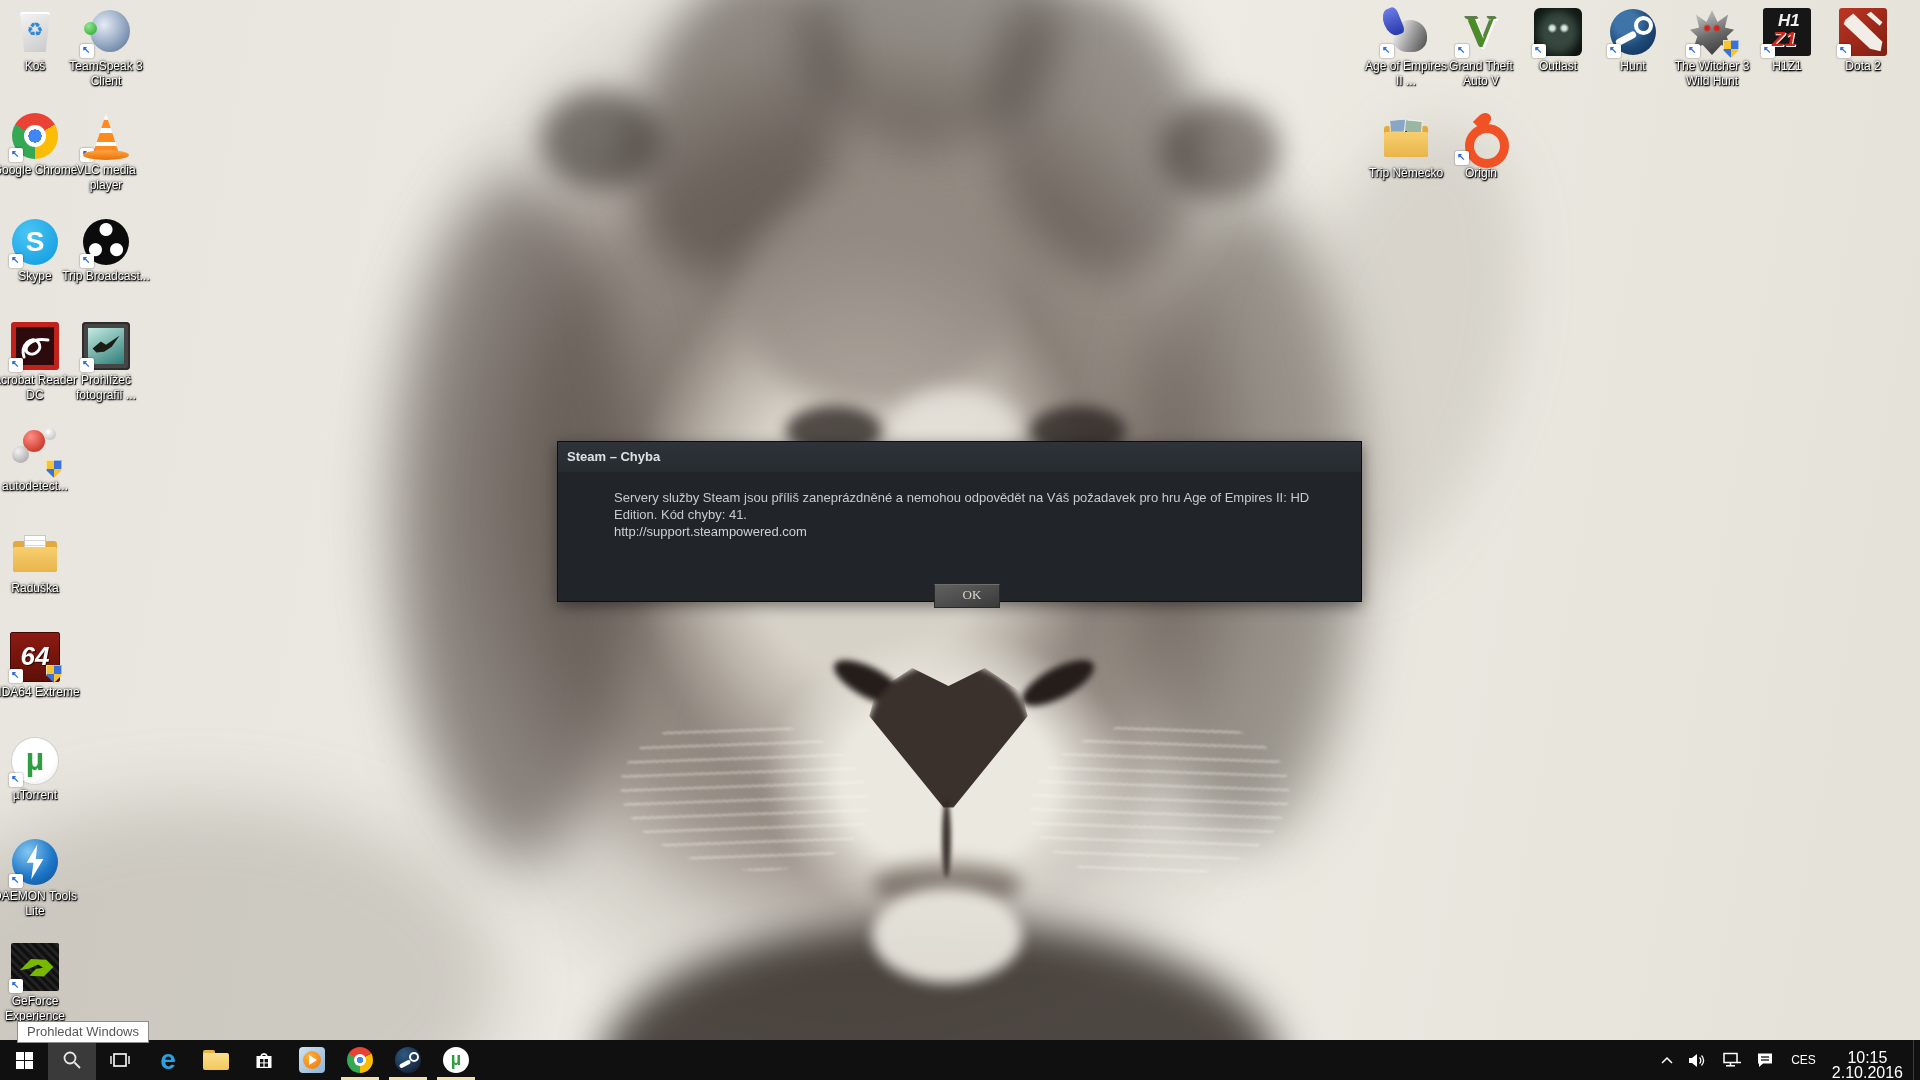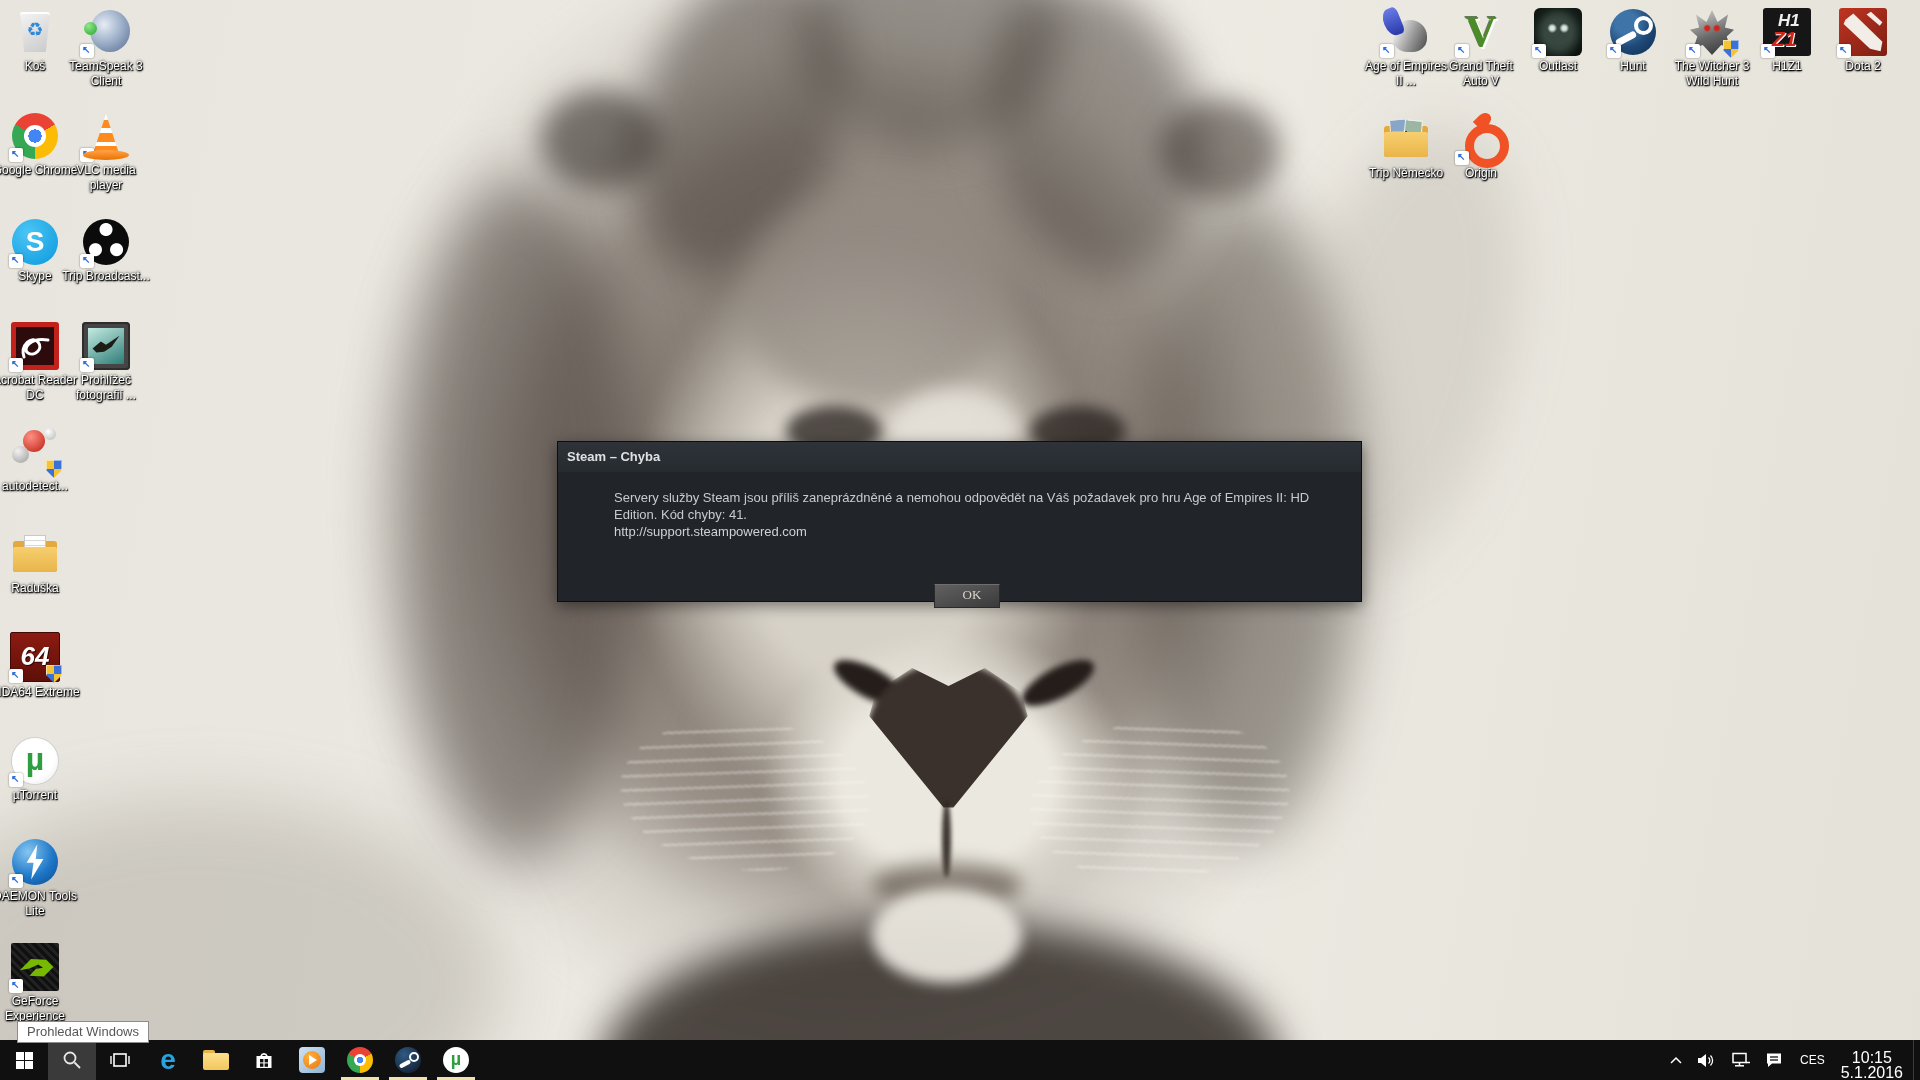--- a/index.html
+++ b/index.html
@@ -406,7 +406,7 @@
       <div class="tray-btn tray-lang">CES</div>
       <div class="tray-clock">
         <div>10:15</div>
-        <div>5.1.2016</div>
+        <div>2.10.2016</div>
       </div>
       <div class="show-desktop"></div>
     </div>

